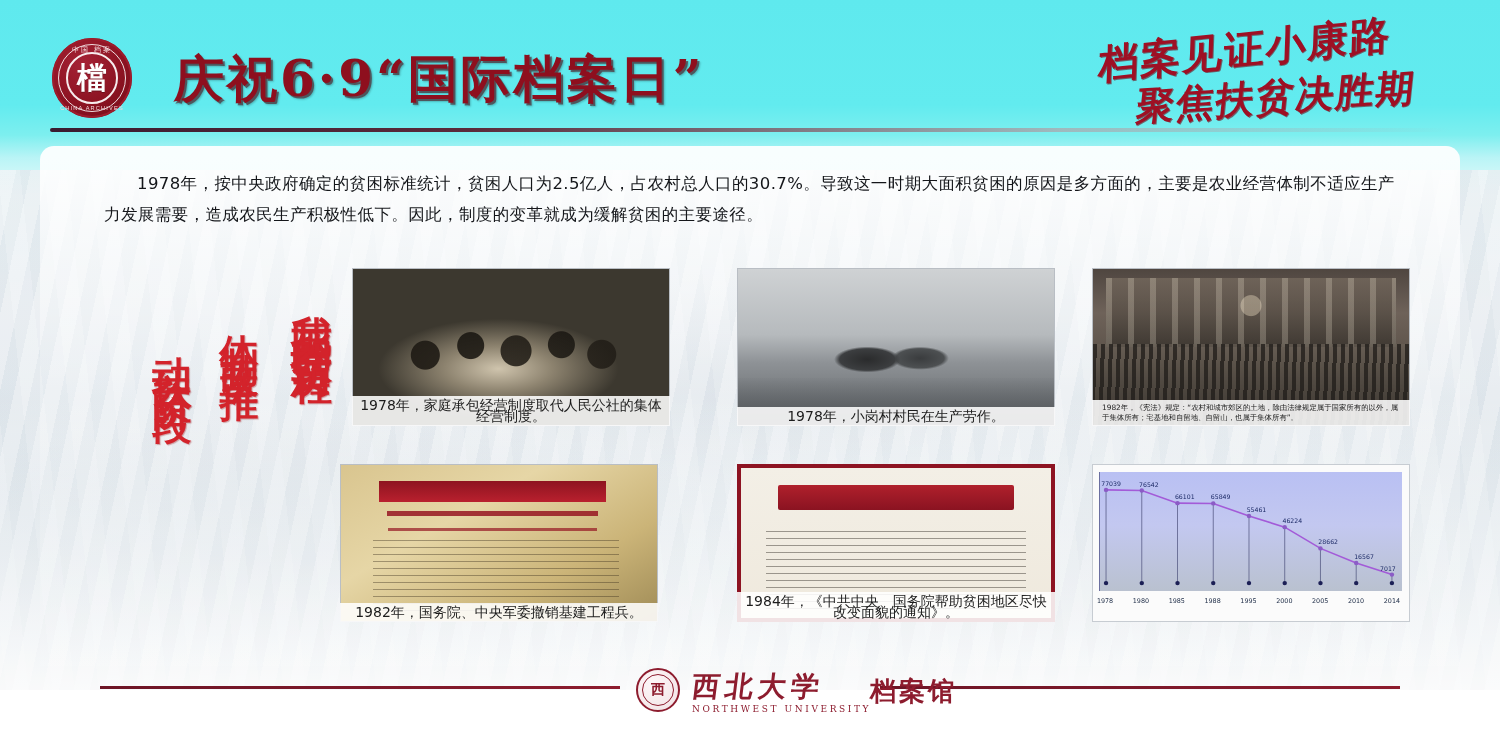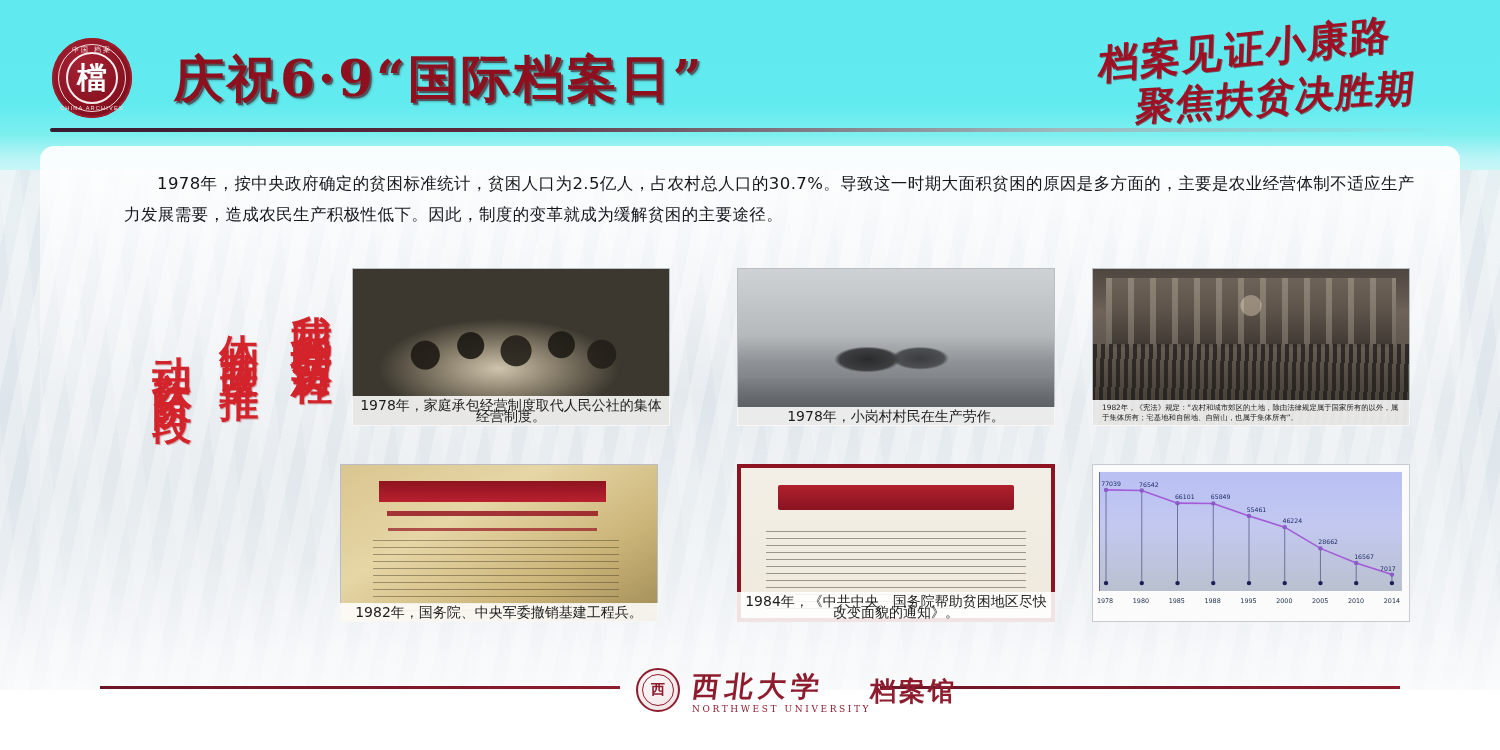--- a/index.html
+++ b/index.html
@@ -95,7 +95,7 @@
 
   
   #intro {
-    position:absolute; left:124px; top:168px; width:1300px;
+    position:absolute; left:104px; top:168px; width:1300px;
     font-family:"DejaVu Sans","Liberation Sans",sans-serif;
     font-size:16.5px; line-height:31px; color:#14161a; text-indent:2em;
     letter-spacing:.4px;

